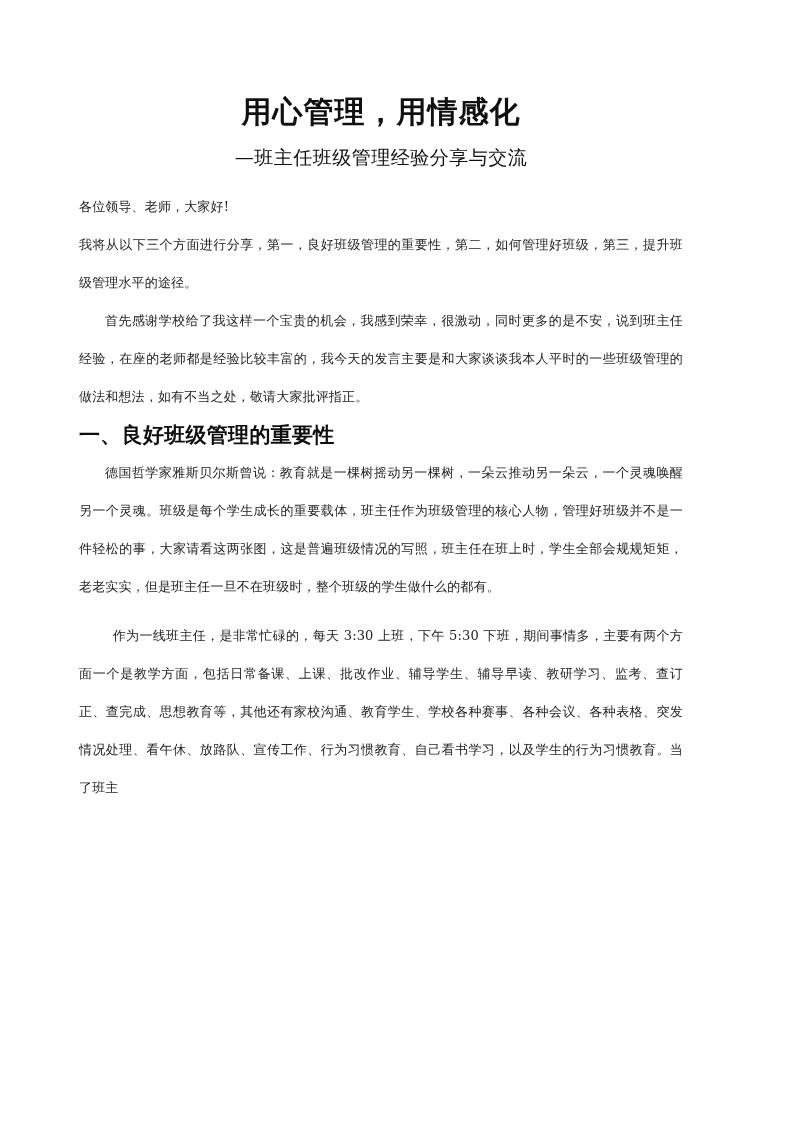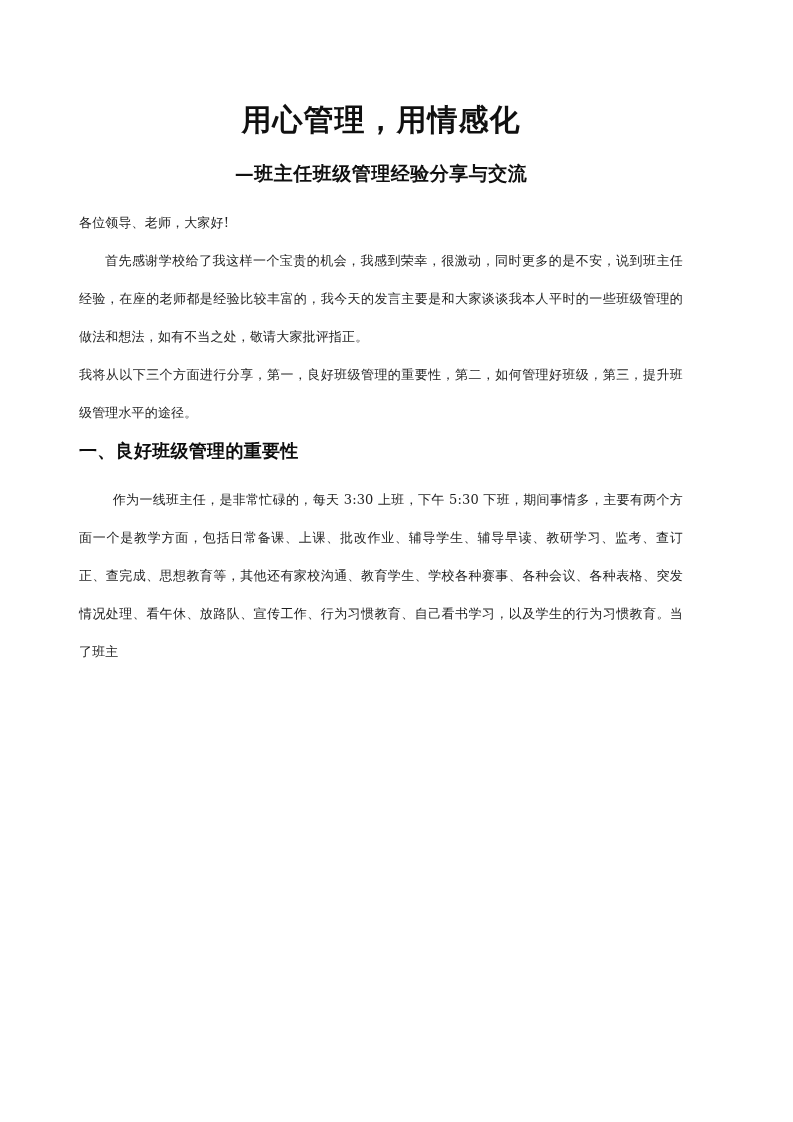--- a/index.html
+++ b/index.html
@@ -34,7 +34,7 @@
     font-weight: 600;
     text-align: center;
     letter-spacing: 1px;
-    margin: 8px;
+    margin: 0;
     padding-top: 92px;
     color: #101010;
     font-family: "DejaVu Serif", "Liberation Serif", serif;

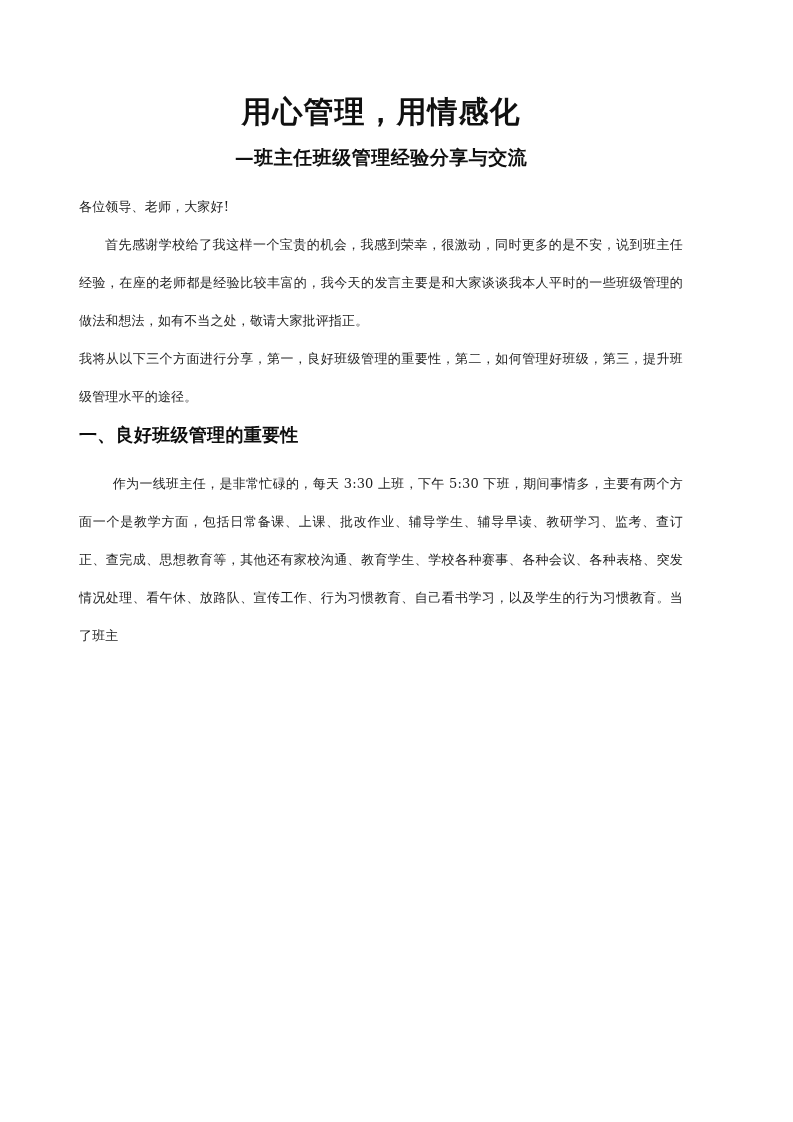--- a/index.html
+++ b/index.html
@@ -42,7 +42,7 @@
   .doc-subtitle {
     font-size: 19px;
     line-height: 30px;
-    font-weight: 700;
+    font-weight: 400;
     text-align: center;
     letter-spacing: 0.5px;
     margin: 0;

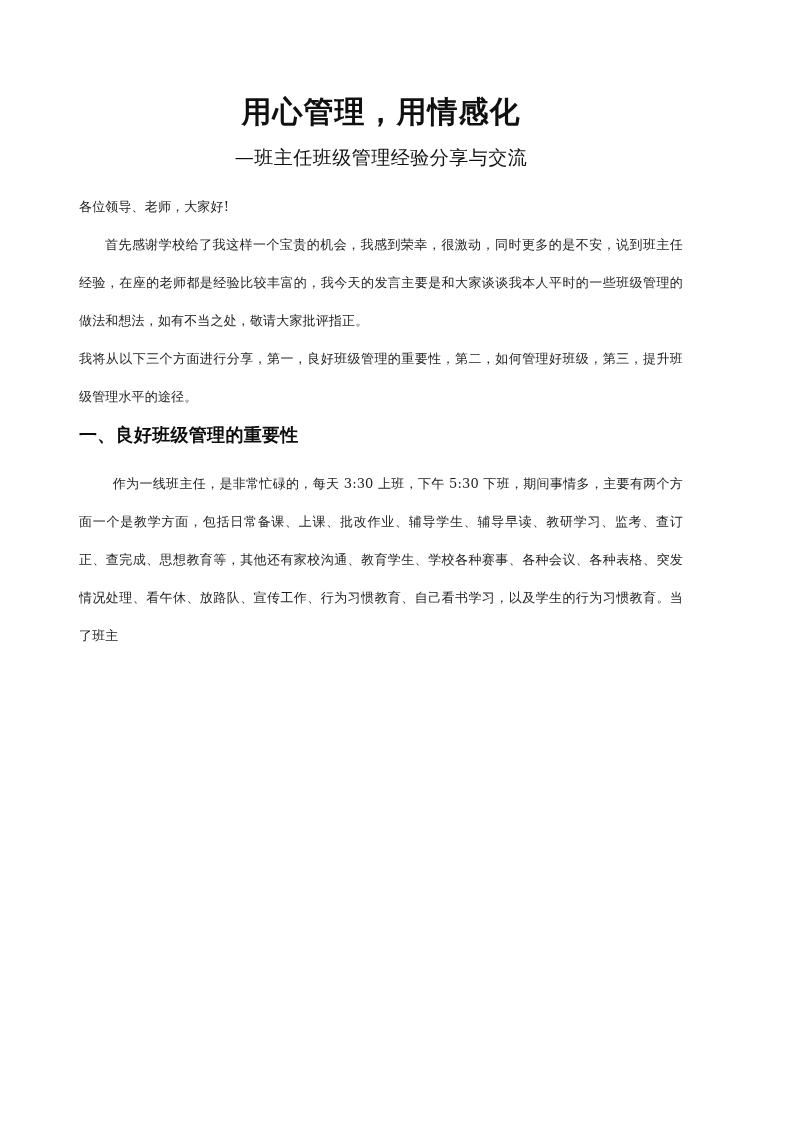--- a/index.html
+++ b/index.html
@@ -85,9 +85,9 @@
 
     <p class="para first-line-0 gap-top-salutation">各位领导、老师，大家好!</p>
 
+    <p class="para first-line-0">我将从以下三个方面进行分享，第一，良好班级管理的重要性，第二，如何管理好班级，第三，提升班级管理水平的途径。</p>
+
     <p class="para first-line-2">首先感谢学校给了我这样一个宝贵的机会，我感到荣幸，很激动，同时更多的是不安，说到班主任经验，在座的老师都是经验比较丰富的，我今天的发言主要是和大家谈谈我本人平时的一些班级管理的做法和想法，如有不当之处，敬请大家批评指正。</p>
-
-    <p class="para first-line-0">我将从以下三个方面进行分享，第一，良好班级管理的重要性，第二，如何管理好班级，第三，提升班级管理水平的途径。</p>
 
     <h3 class="section-heading">一、良好班级管理的重要性</h3>
 

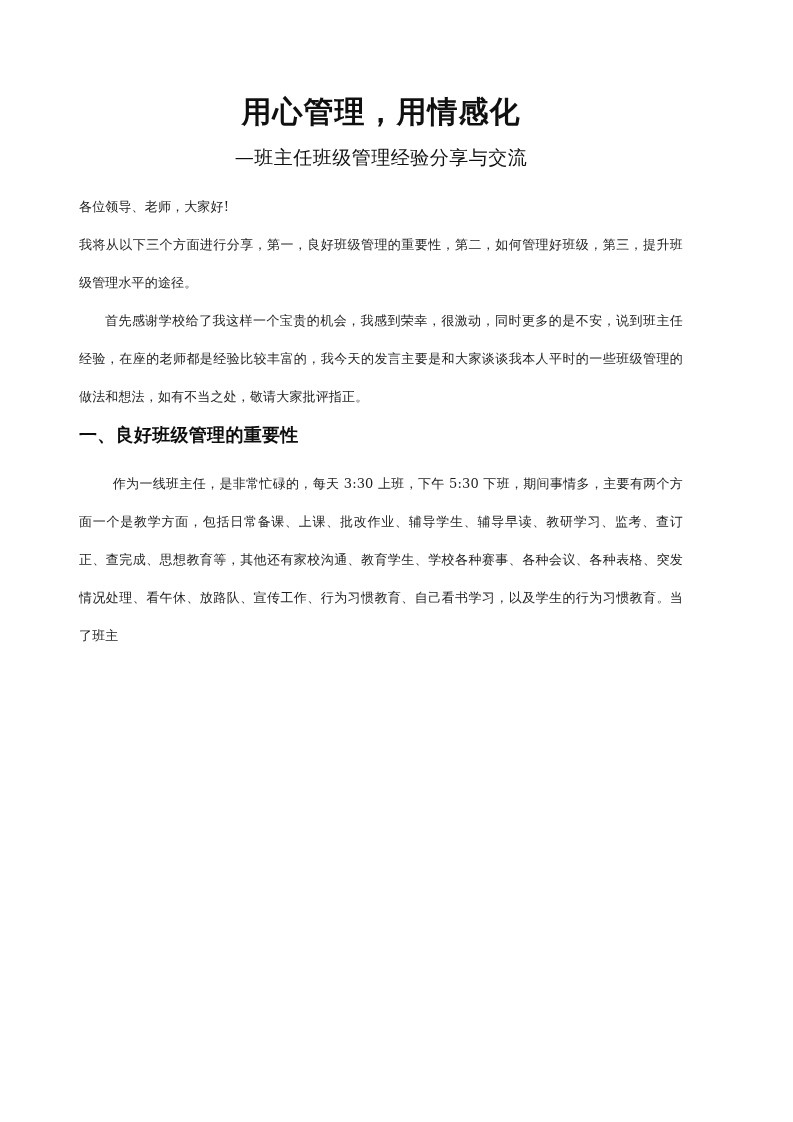--- a/index.html
+++ b/index.html
@@ -64,7 +64,7 @@
   .para.gap-top-salutation { margin-top: 16px; }
   .para.gap-top-big { margin-top: 11px; }
   .section-heading {
-    font-size: 18px;
+    font-size: 21px;
     line-height: 38px;
     font-weight: 700;
     margin: 0;

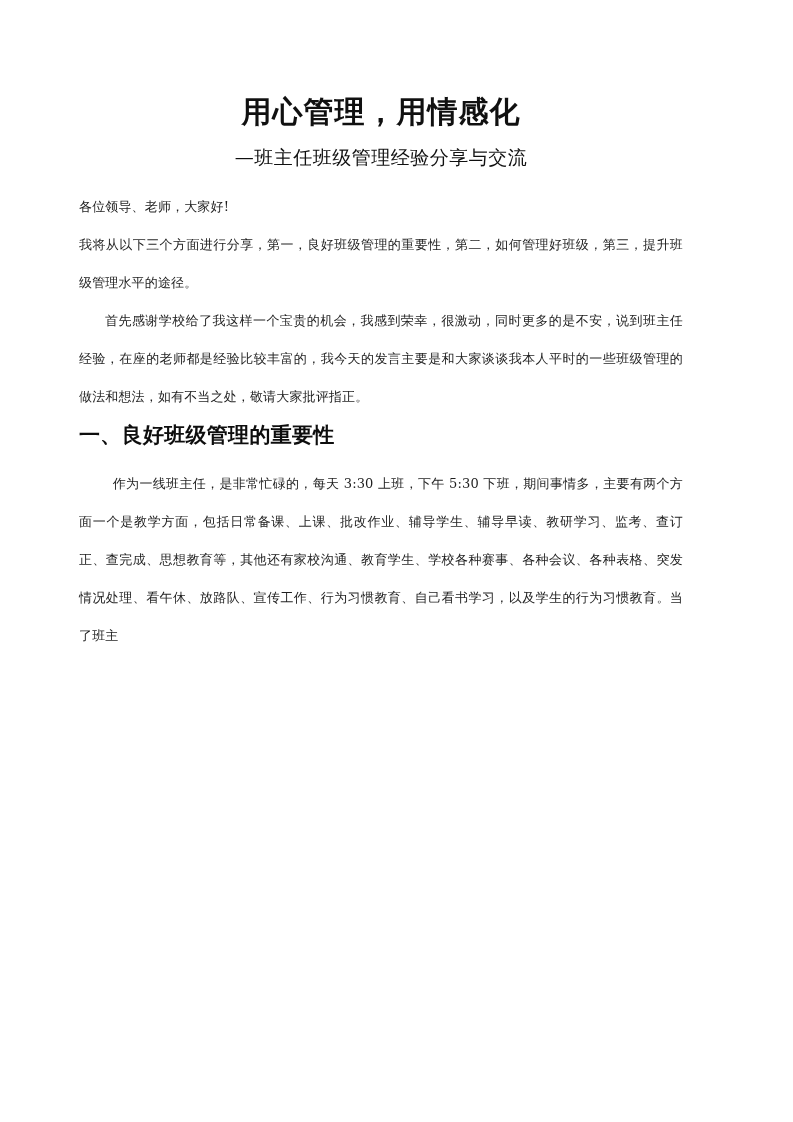--- a/index.html
+++ b/index.html
@@ -91,6 +91,7 @@
 
     <h3 class="section-heading">一、良好班级管理的重要性</h3>
 
+    <p class="para first-line-2">德国哲学家雅斯贝尔斯曾说：教育就是一棵树摇动另一棵树，一朵云推动另一朵云，一个灵魂唤醒另一个灵魂。班级是每个学生成长的重要载体，班主任作为班级管理的核心人物，管理好班级并不是一件轻松的事，大家请看这两张图，这是普遍班级情况的写照，班主任在班上时，学生全部会规规矩矩，老老实实，但是班主任一旦不在班级时，整个班级的学生做什么的都有。</p>
 
     <p class="para first-line-25 gap-top-big">作为一线班主任，是非常忙碌的，每天 3:30 上班，下午 5:30 下班，期间事情多，主要有两个方面一个是教学方面，包括日常备课、上课、批改作业、辅导学生、辅导早读、教研学习、监考、查订正、查完成、思想教育等，其他还有家校沟通、教育学生、学校各种赛事、各种会议、各种表格、突发情况处理、看午休、放路队、宣传工作、行为习惯教育、自己看书学习，以及学生的行为习惯教育。当了班主</p>
 

